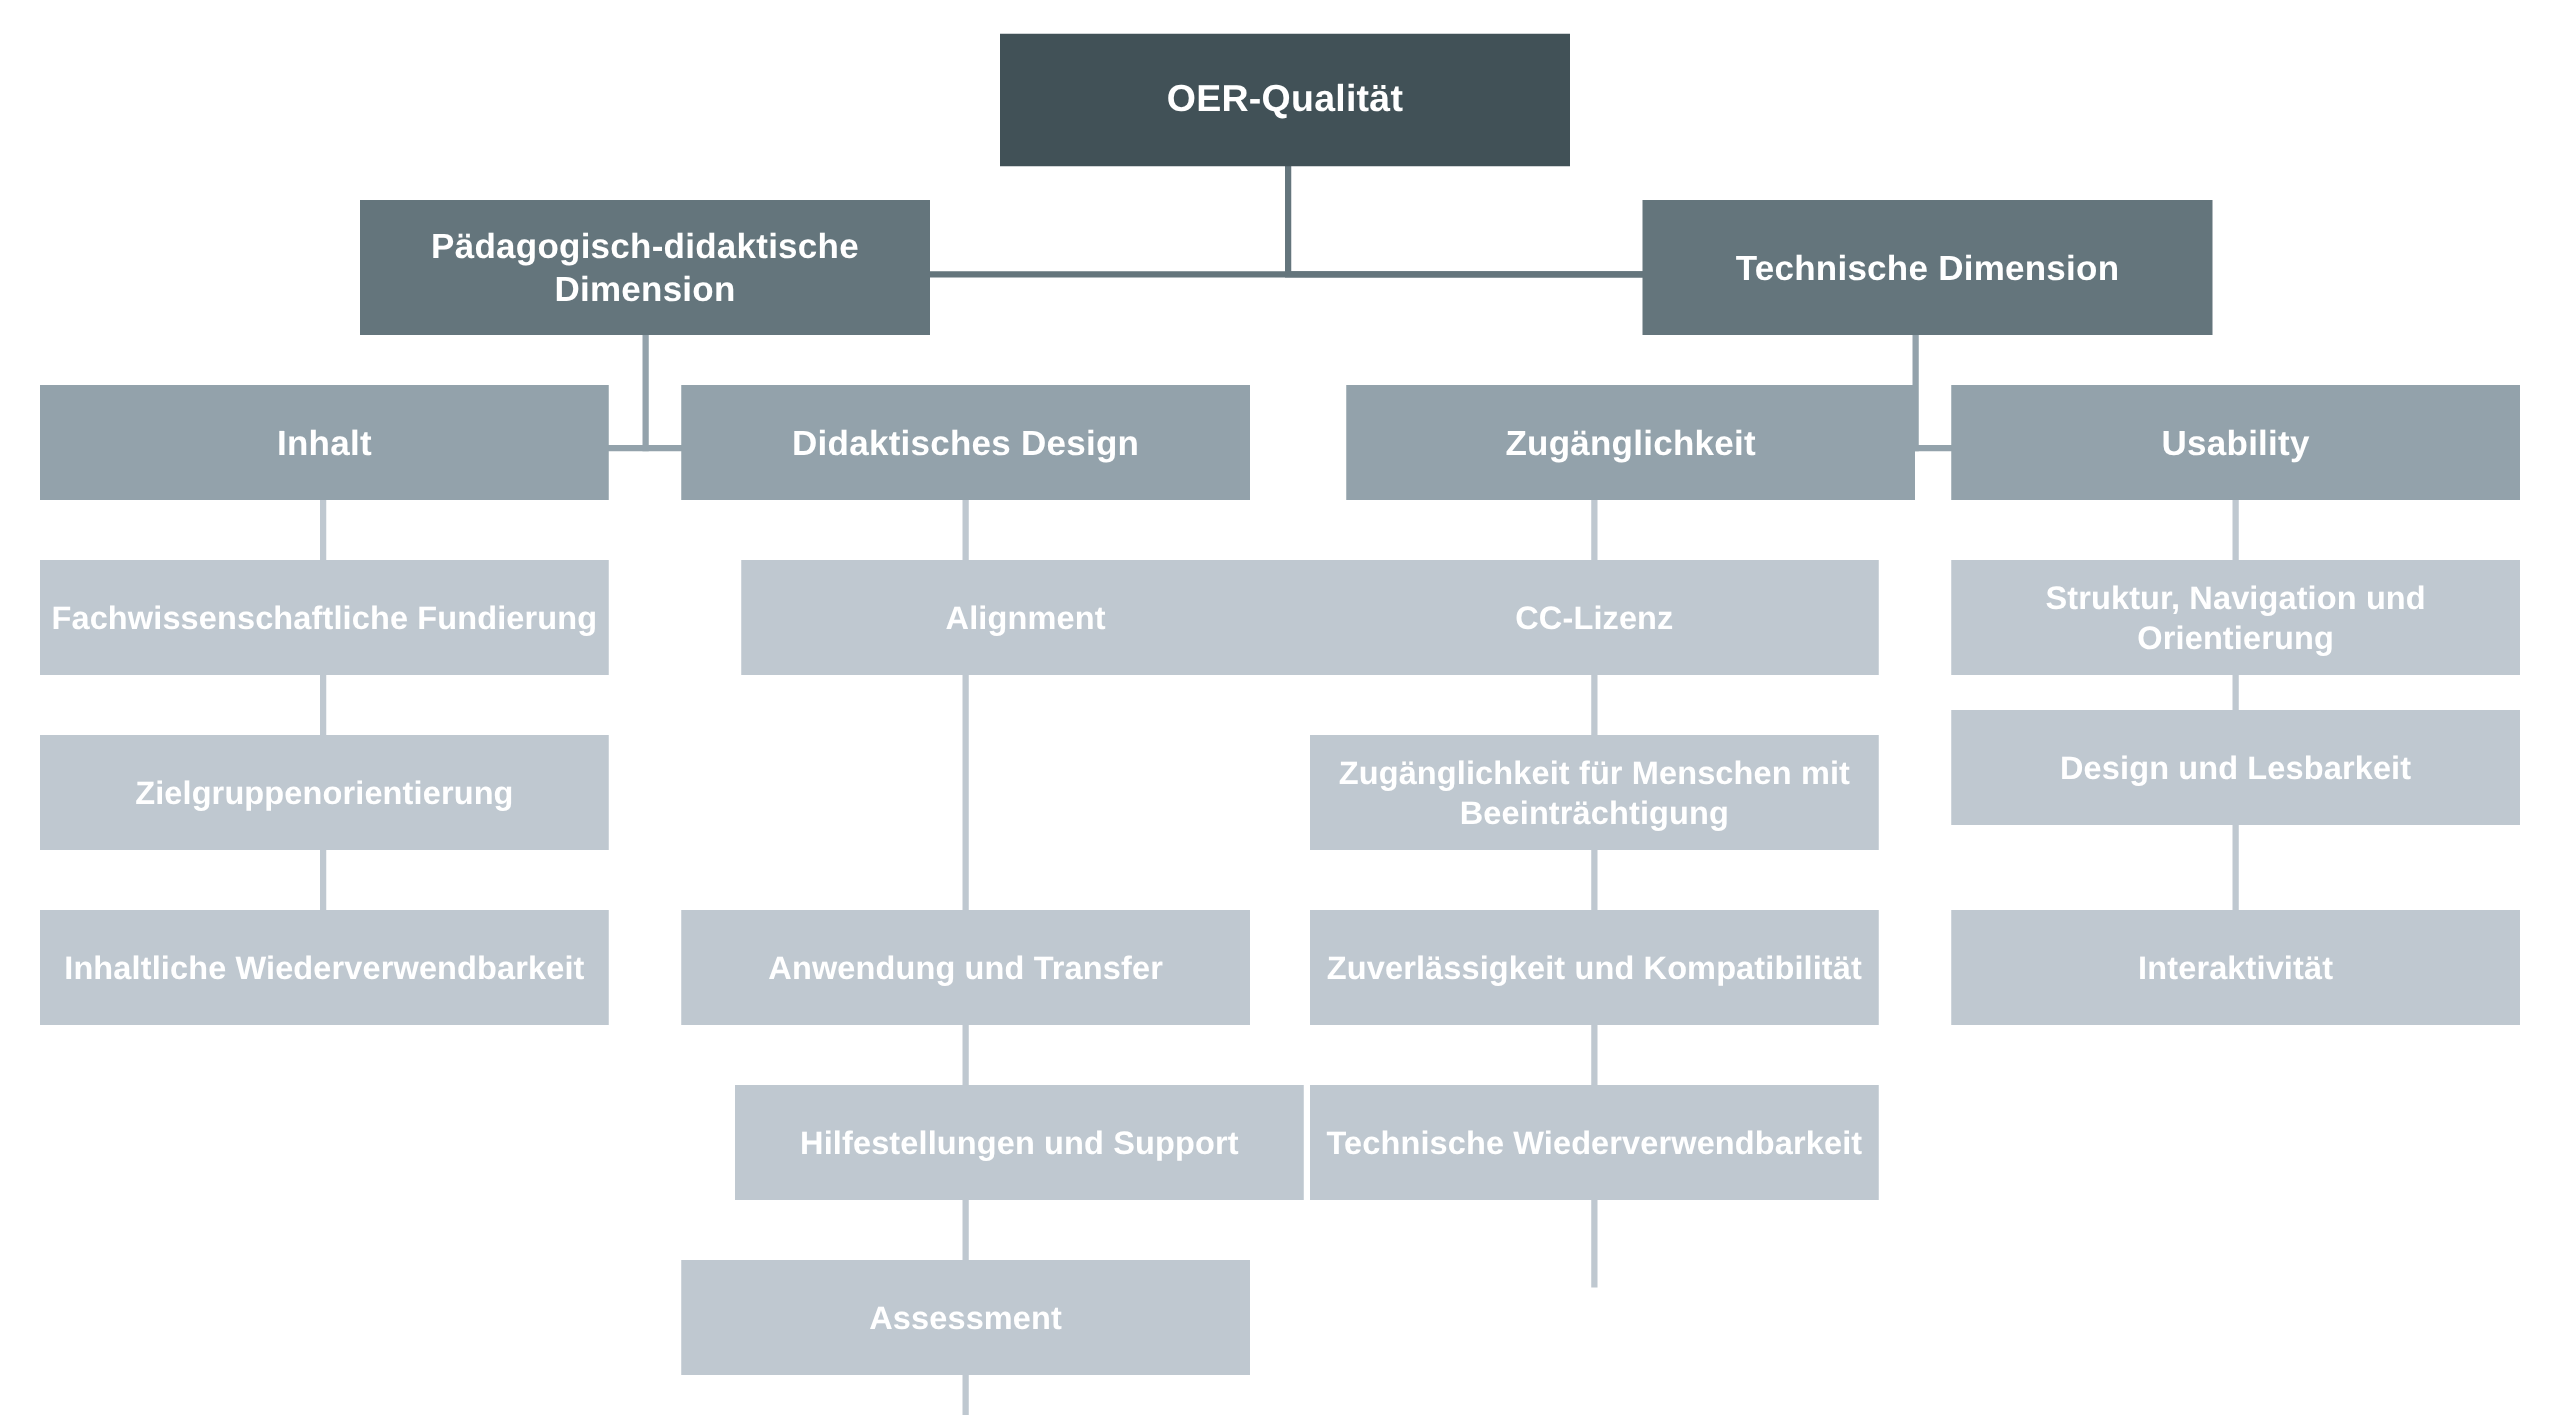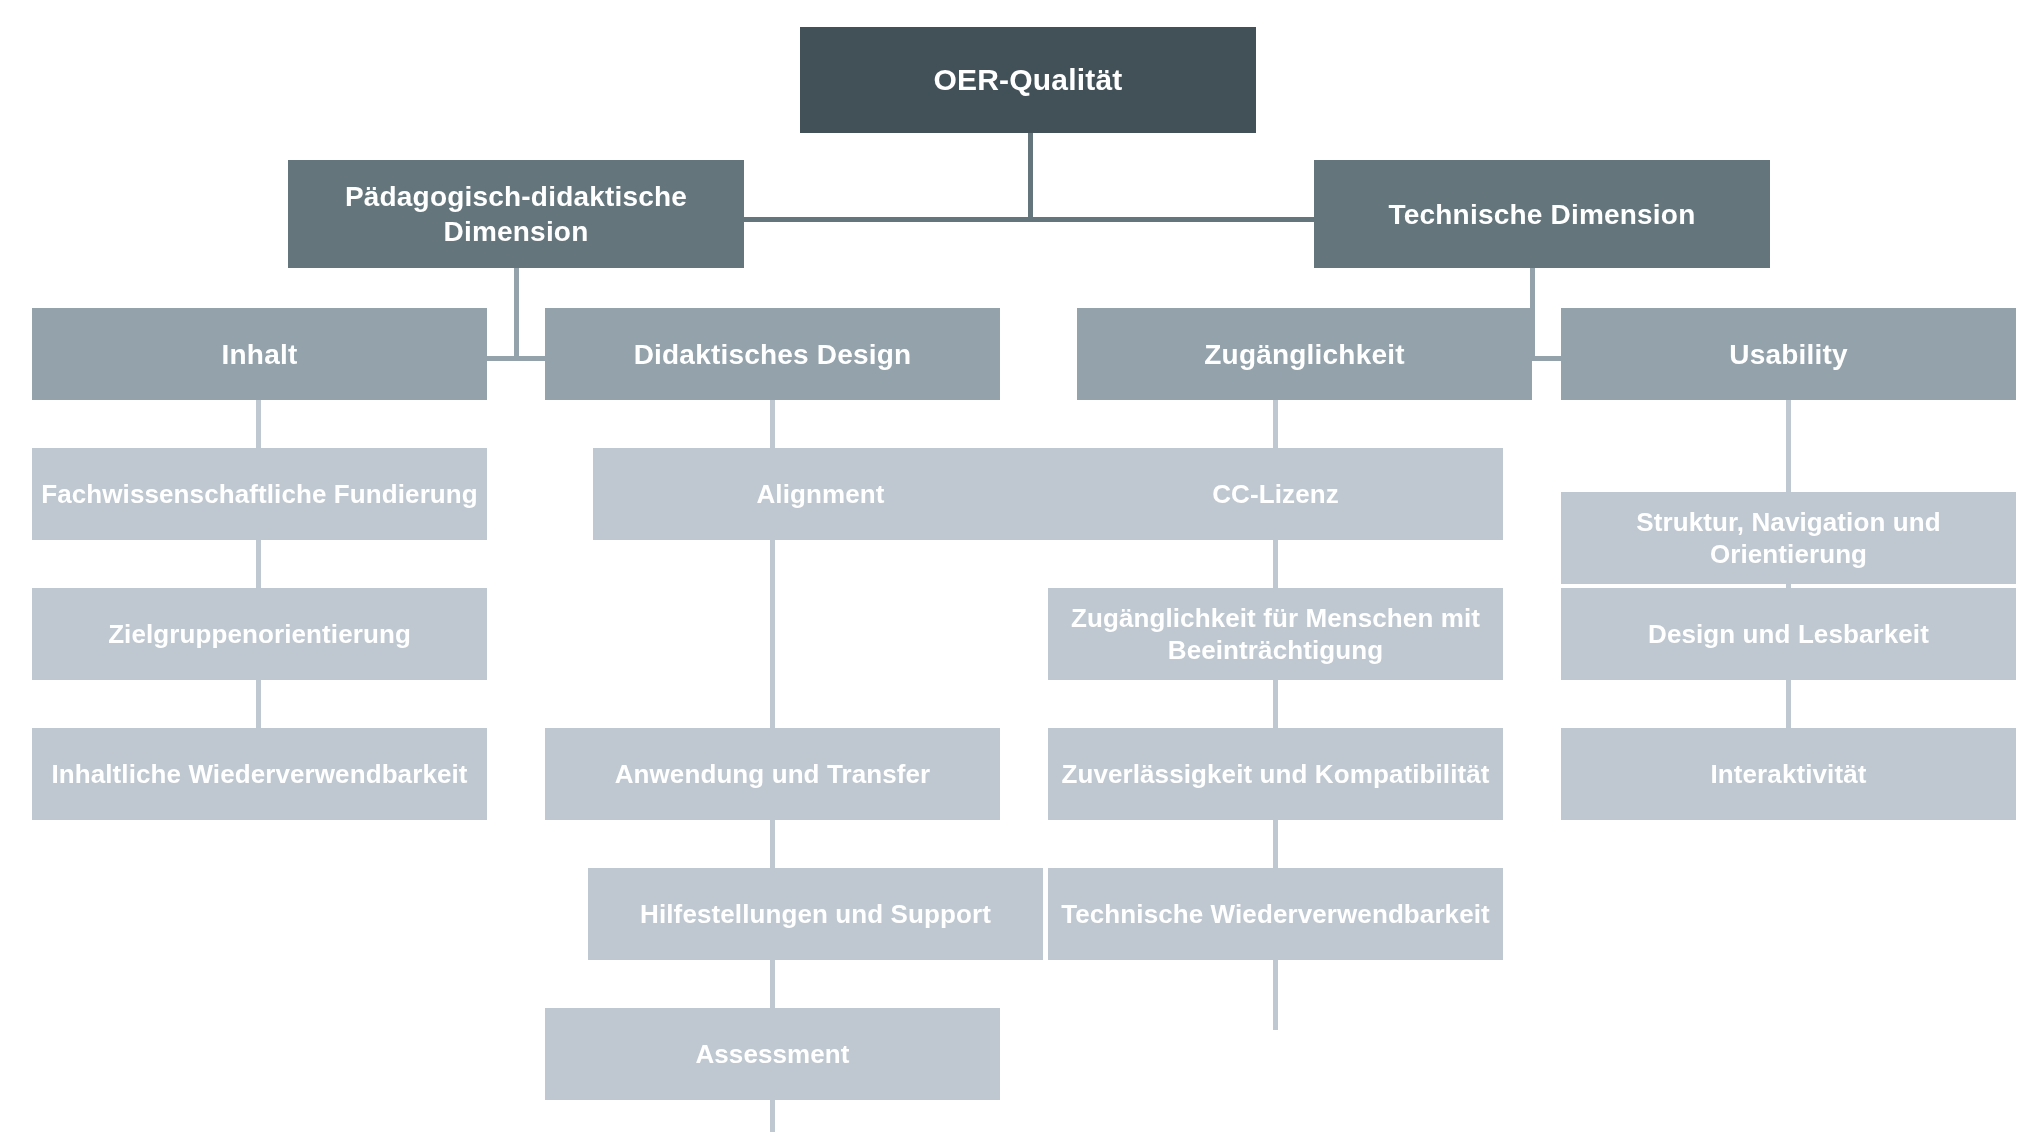--- a/index.html
+++ b/index.html
@@ -113,7 +113,7 @@
   <div class="node leaf" style="left:1048px; top:728px; width:455px; height:92px;">Zuverlässigkeit und Kompatibilität</div>
   <div class="node leaf" style="left:1048px; top:868px; width:455px; height:92px;">Technische Wiederverwendbarkeit</div>
 
-  <div class="node leaf" style="left:1561px; top:448px; width:455px; height:92px;margin-top:44px;">Struktur, Navigation und Orientierung</div>
+  <div class="node leaf" style="left:1561px; top:448px; width:455px; height:92px;">Struktur, Navigation und Orientierung</div>
   <div class="node leaf" style="left:1561px; top:588px; width:455px; height:92px;">Design und Lesbarkeit</div>
   <div class="node leaf" style="left:1561px; top:728px; width:455px; height:92px;">Interaktivität</div>
 

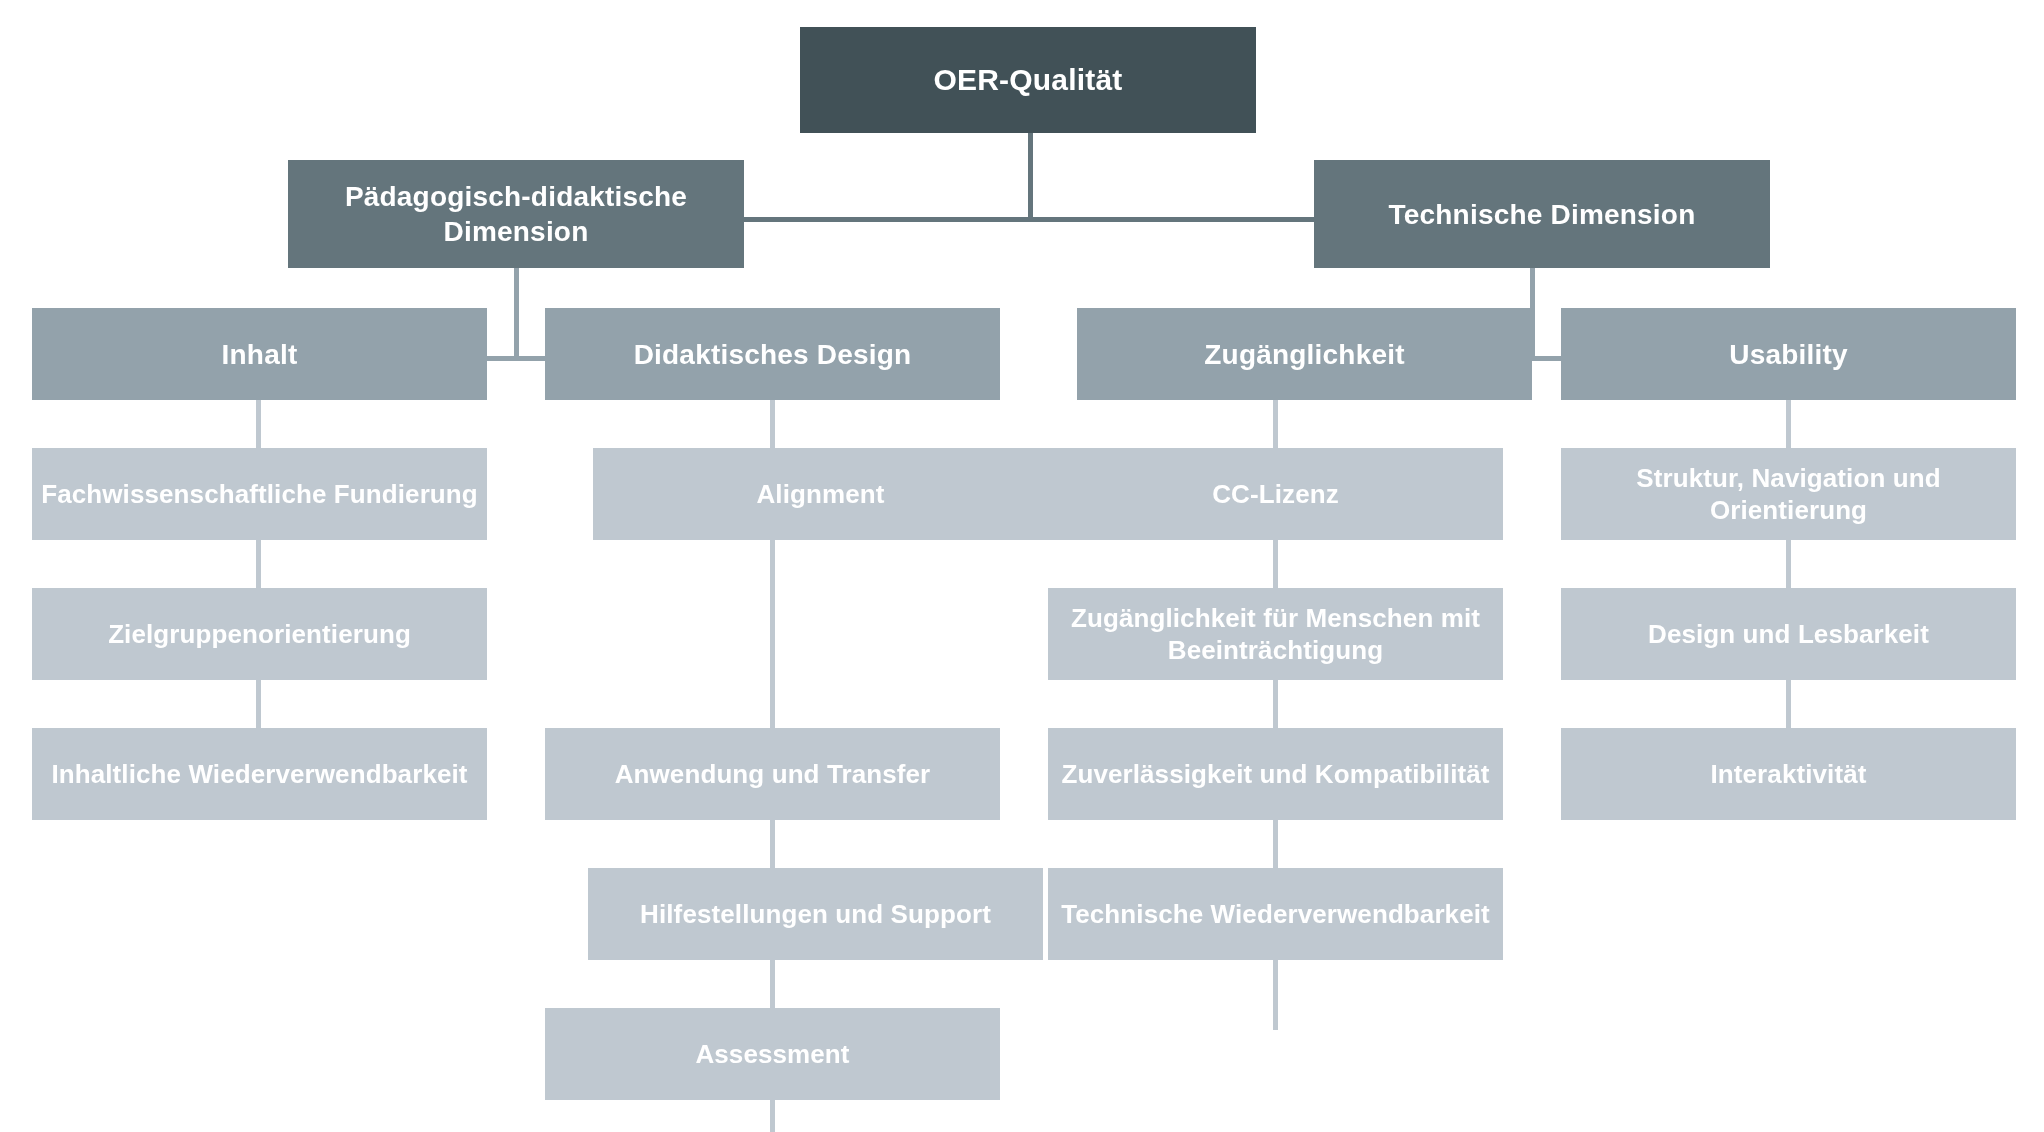--- a/index.html
+++ b/index.html
@@ -114,7 +114,7 @@
   <div class="node leaf" style="left:1048px; top:868px; width:455px; height:92px;">Technische Wiederverwendbarkeit</div>
 
   <div class="node leaf" style="left:1561px; top:448px; width:455px; height:92px;">Struktur, Navigation und Orientierung</div>
-  <div class="node leaf" style="left:1561px; top:588px; width:455px; height:92px;">Design und Lesbarkeit</div>
+  <div class="node leaf" style="left:1561px; top:568px; width:455px; height:92px;">Design und Lesbarkeit</div>
   <div class="node leaf" style="left:1561px; top:728px; width:455px; height:92px;">Interaktivität</div>
 
 </div>

